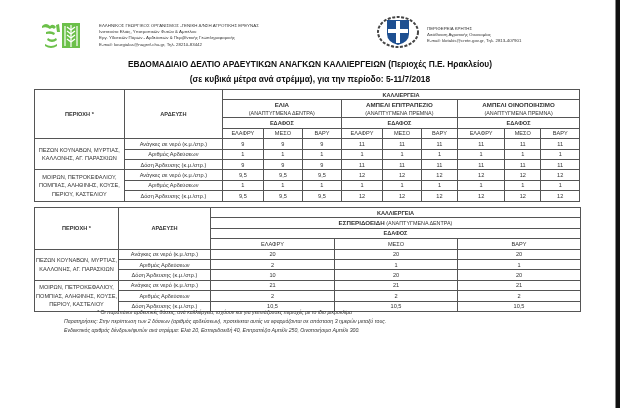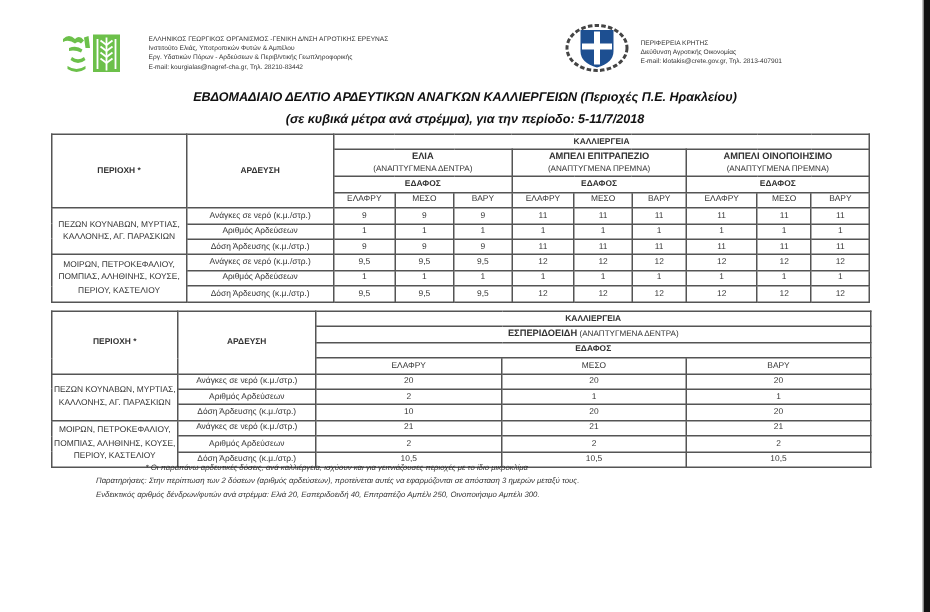--- a/index.html
+++ b/index.html
@@ -15,7 +15,7 @@
   .emblem { position:absolute; left:0; top:0; width:44px; height:34px; }
   .hdr-right .txt { position:absolute; left:51px; top:12px; font-size:4.4px; line-height:6.2px; color:#333; white-space:nowrap; }
 
-  .title { position:absolute; left:0; width:620px; text-align:center; font-weight:bold; color:#111;font-style:italic; }
+  .title { position:absolute; left:0; width:620px; text-align:center; font-weight:bold; color:#111; }
   .t1 { top:59px; font-size:8.4px; }
   .t2 { top:74px; font-size:8.4px; }
 

